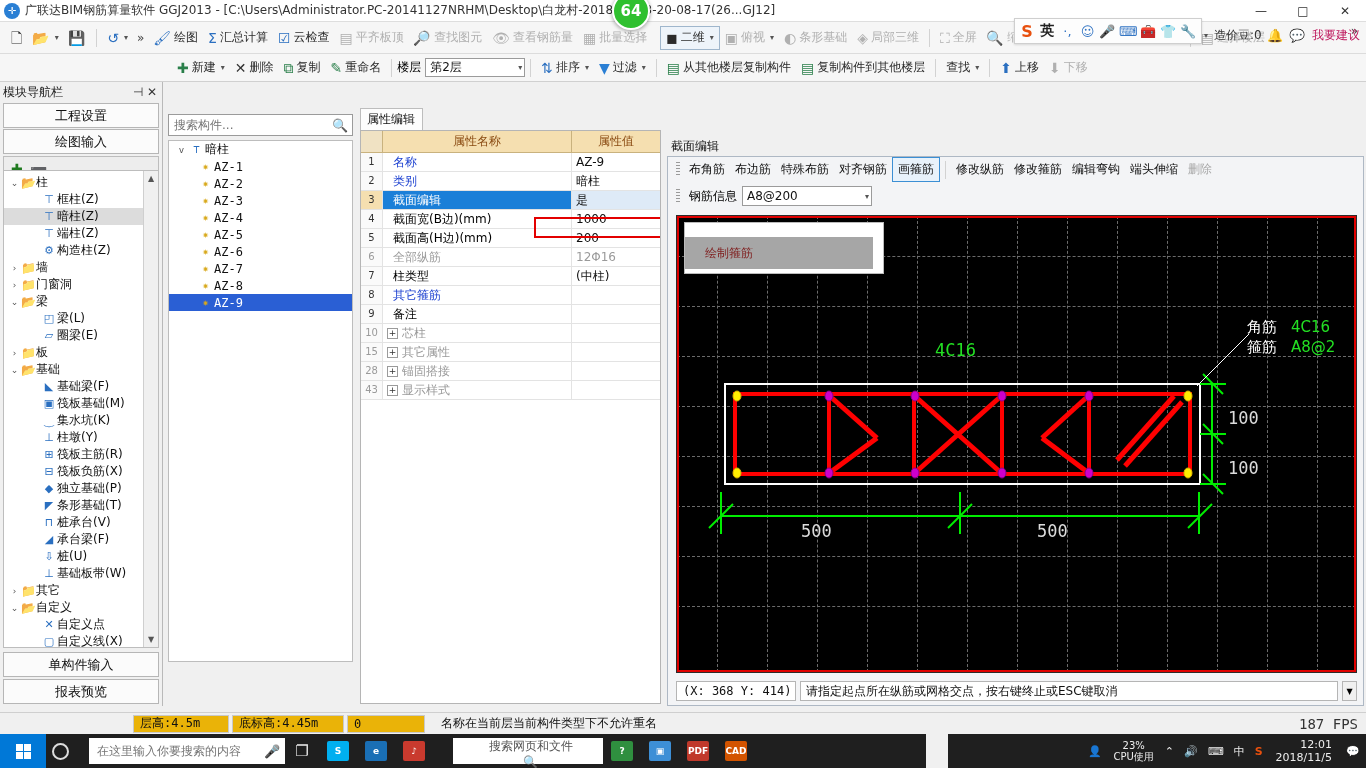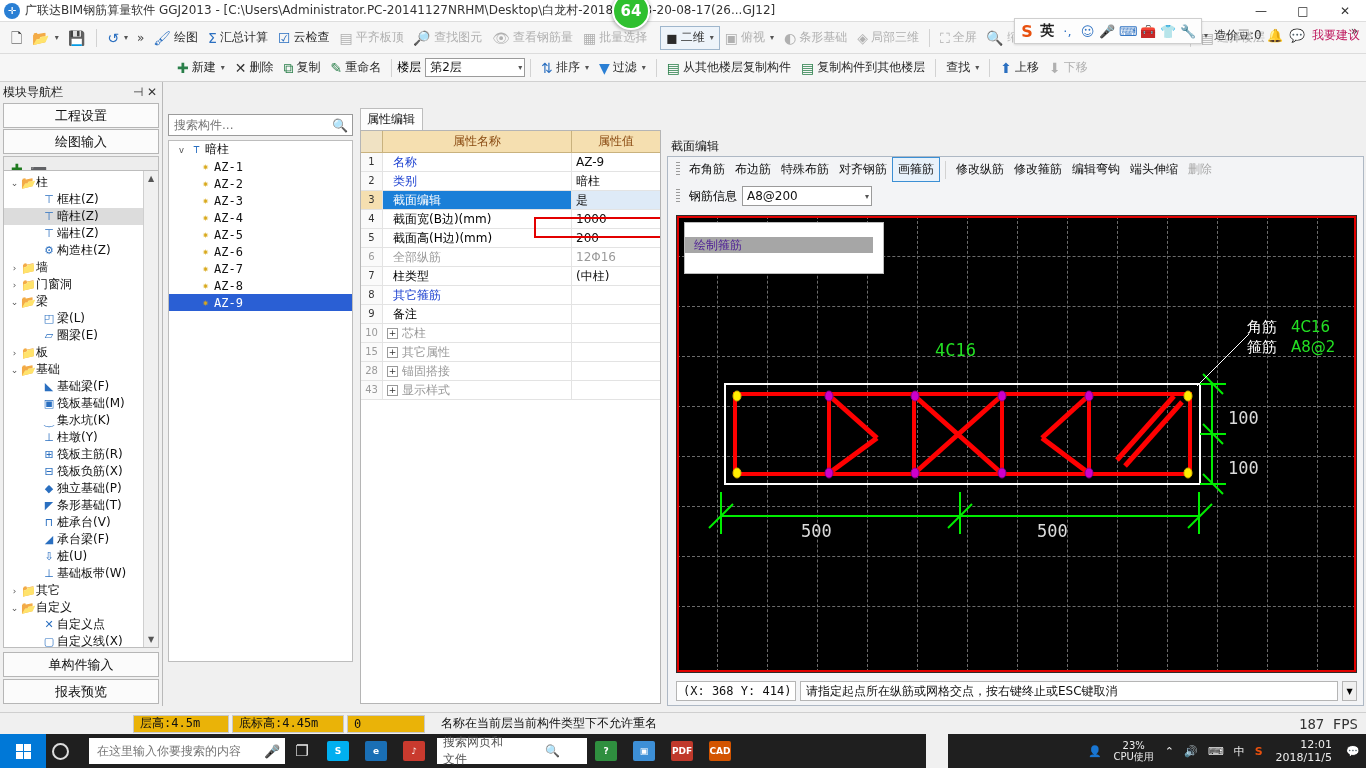--- a/index.html
+++ b/index.html
@@ -177,9 +177,9 @@
     position:absolute; left:7px; top:6px; width:200px; height:52px;
     background:#fff; border:1px solid #bbb; z-index:6;
   }
-  #tooltip-draw .hi { position:absolute; left:0; top:14px; right:10px; height:16px;
-                      background:#a6a6a6; color:#4c1d95; font-size:12px;
-                      display:flex; align-items:center; padding-left:9px; }
+  #tooltip-draw .hi { position:absolute; left:0; top:14px; right:10px; height:32px;
+                      background:#a6a6a6; color:#7f1d1d; font-size:12px;
+                      display:flex; align-items:center; padding-left:20px; }
   .gvline { position:absolute; top:0; bottom:0; width:0;
             border-left:1px dashed #6b6b6b; }
   .ghline { position:absolute; left:0; right:0; height:0;

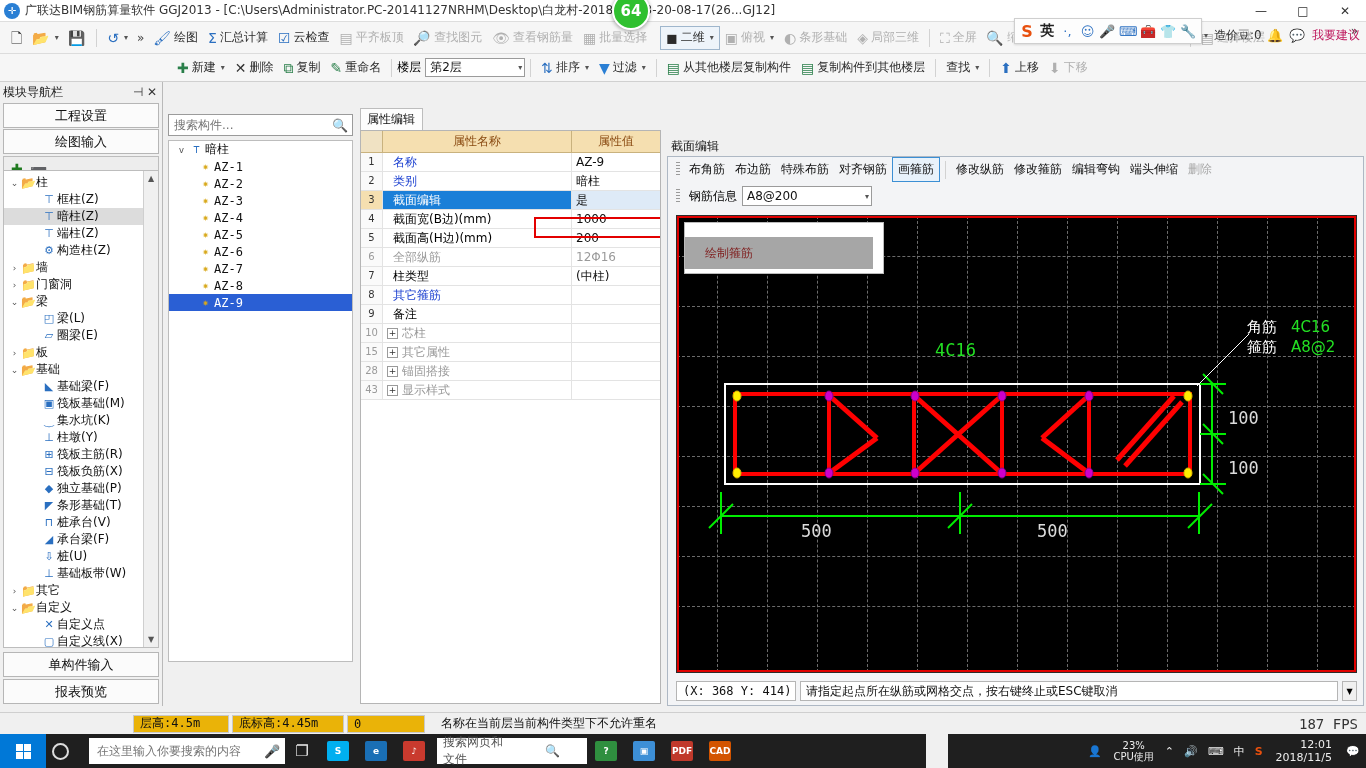--- a/index.html
+++ b/index.html
@@ -237,7 +237,7 @@
                display:flex;align-items:center;justify-content:center;
                font-size:9px;color:#fff;font-weight:bold; }
   #tb-searchbox2 { width:150px;height:26px;background:#fff;display:flex;align-items:center;
-                   margin-left:4px; }
+                   margin-left:20px;flex-direction:column; }
   #tb-searchbox2 span { flex:1;font-size:12px;color:#555;padding-left:6px; }
   #tb-searchbox2 .mg { width:22px;text-align:center;color:#555;font-size:12px; }
   #tray { position:absolute; right:0; top:0; height:34px; display:flex; align-items:center;

